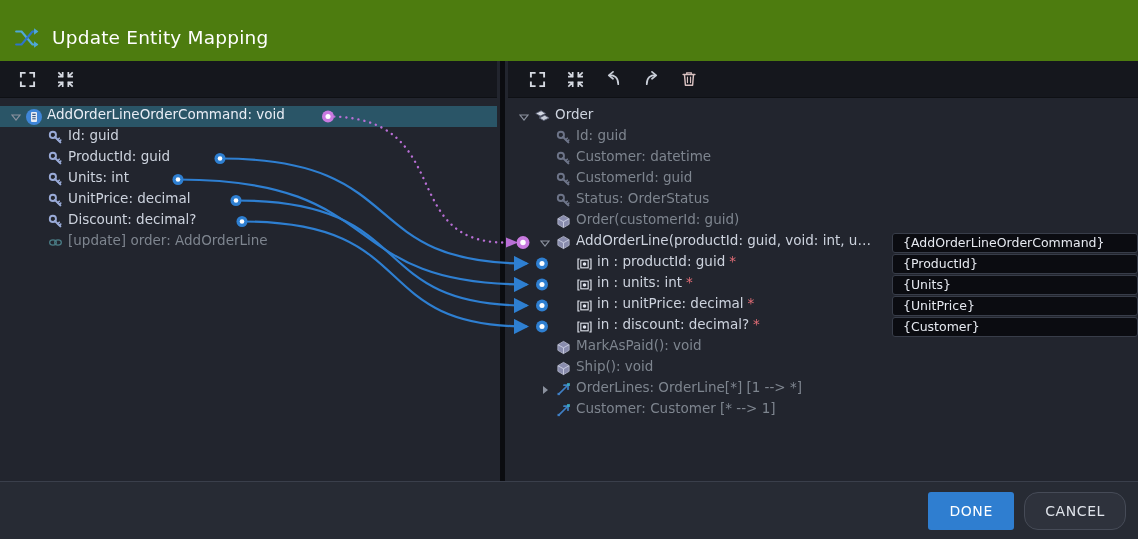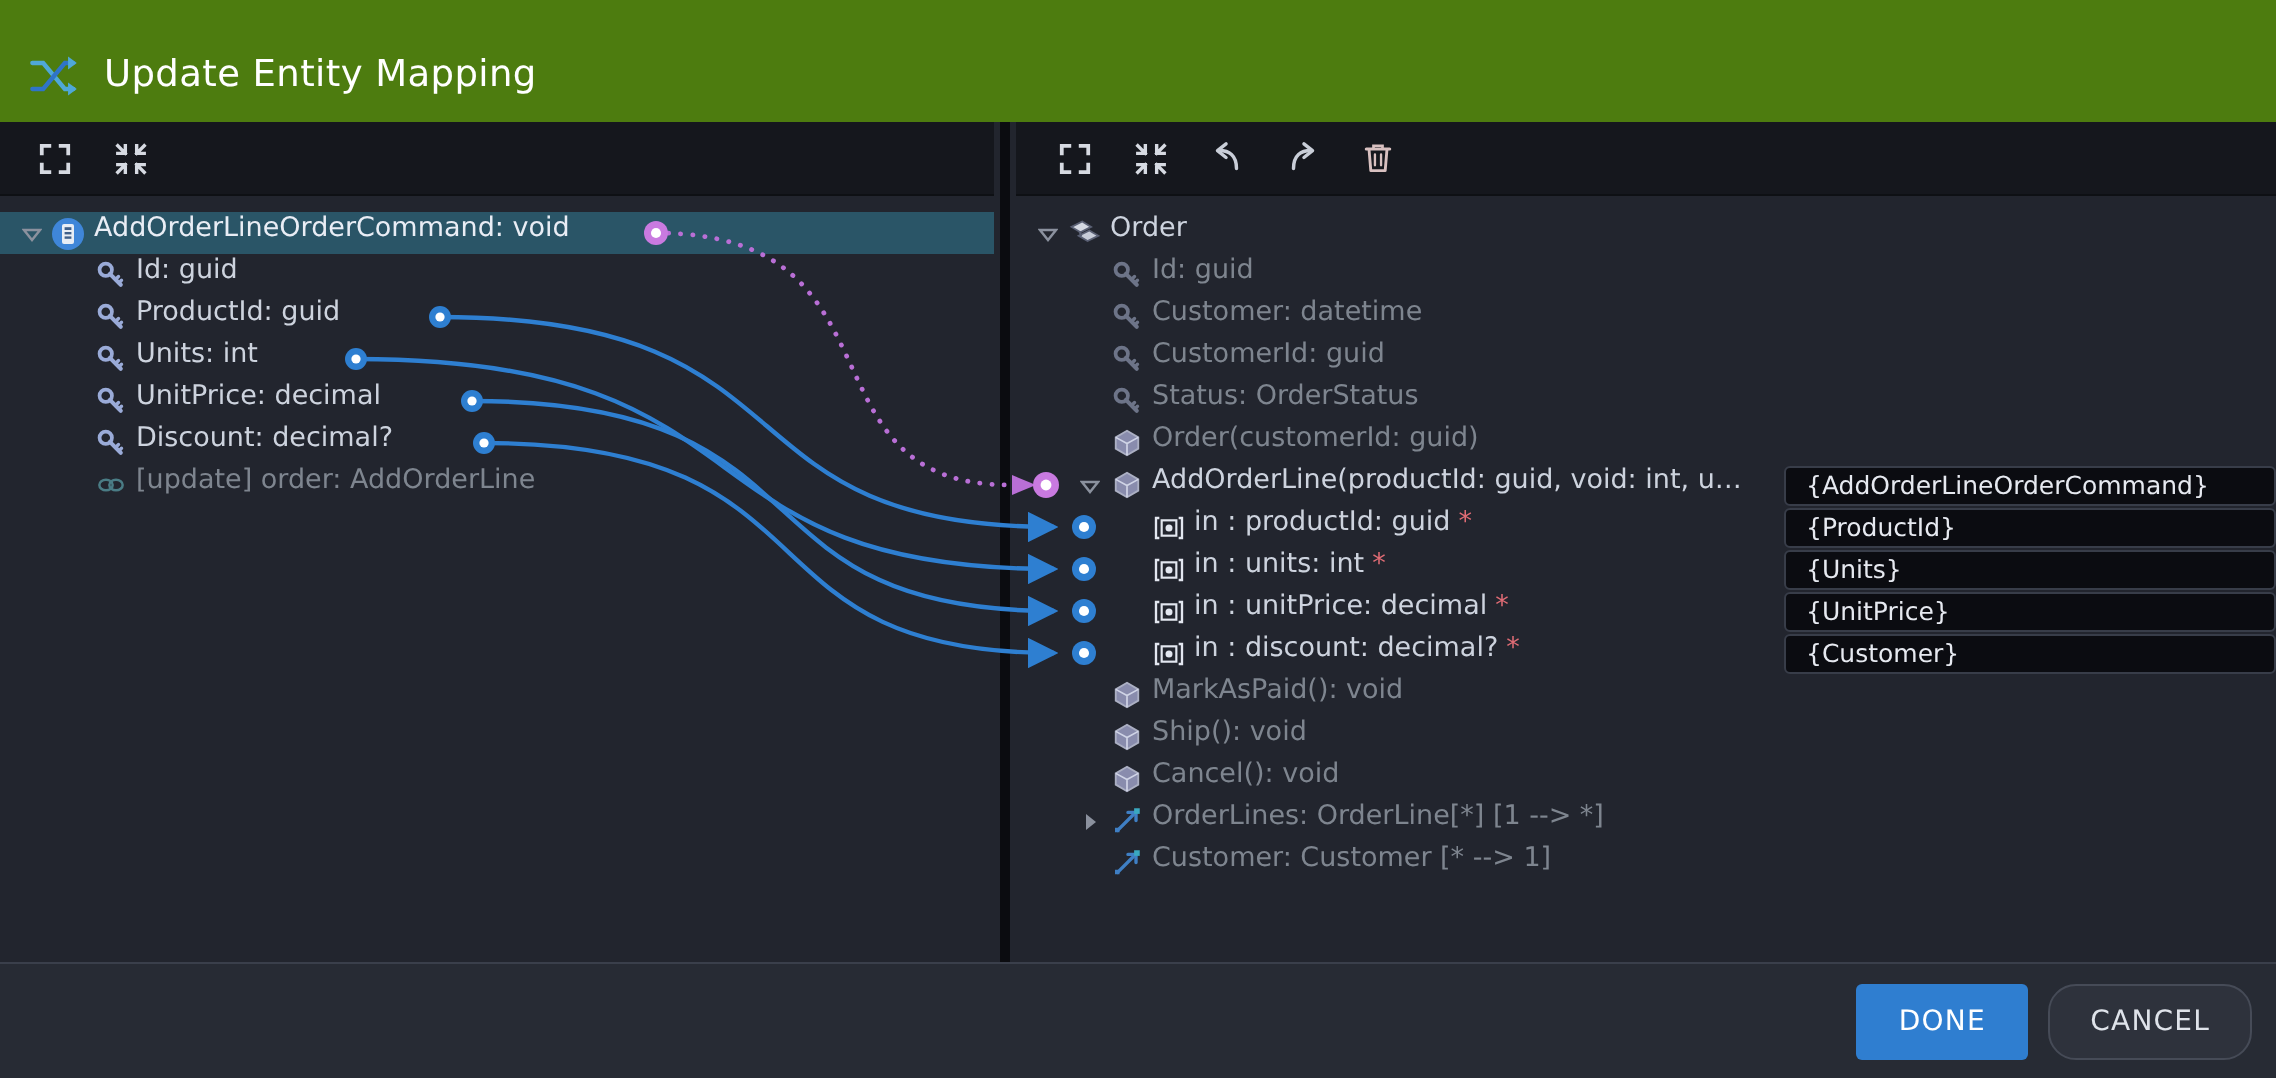--- a/index.html
+++ b/index.html
@@ -422,16 +422,6 @@
           <span class="rlabel">Ship(): void</span>
         </div>
         <div class="row ind1 dim">
-          <span class="twisty"></span>
-          <span class="ricon">
-            <svg width="15" height="15" viewBox="0 0 16 16">
-              <path d="M8 1.5 L14 5 V11 L8 14.5 L2 11 V5 Z" fill="#9b9fc4" stroke="#c4c8dd" stroke-width="1" opacity="0.85"></path>
-              <path d="M2 5 L8 8.3 L14 5 M8 8.3 V14.5" stroke="#d7dbec" stroke-width="0.9" fill="none" opacity="0.9"></path>
-            </svg>
-          </span>
-          <span class="rlabel">Cancel(): void</span>
-        </div>
-        <div class="row ind1 dim">
           <span class="twisty">
             <svg width="10" height="10" viewBox="0 0 10 10">
               <path d="M3 1 L8 5 L3 9 Z" fill="#8b919e"></path>

